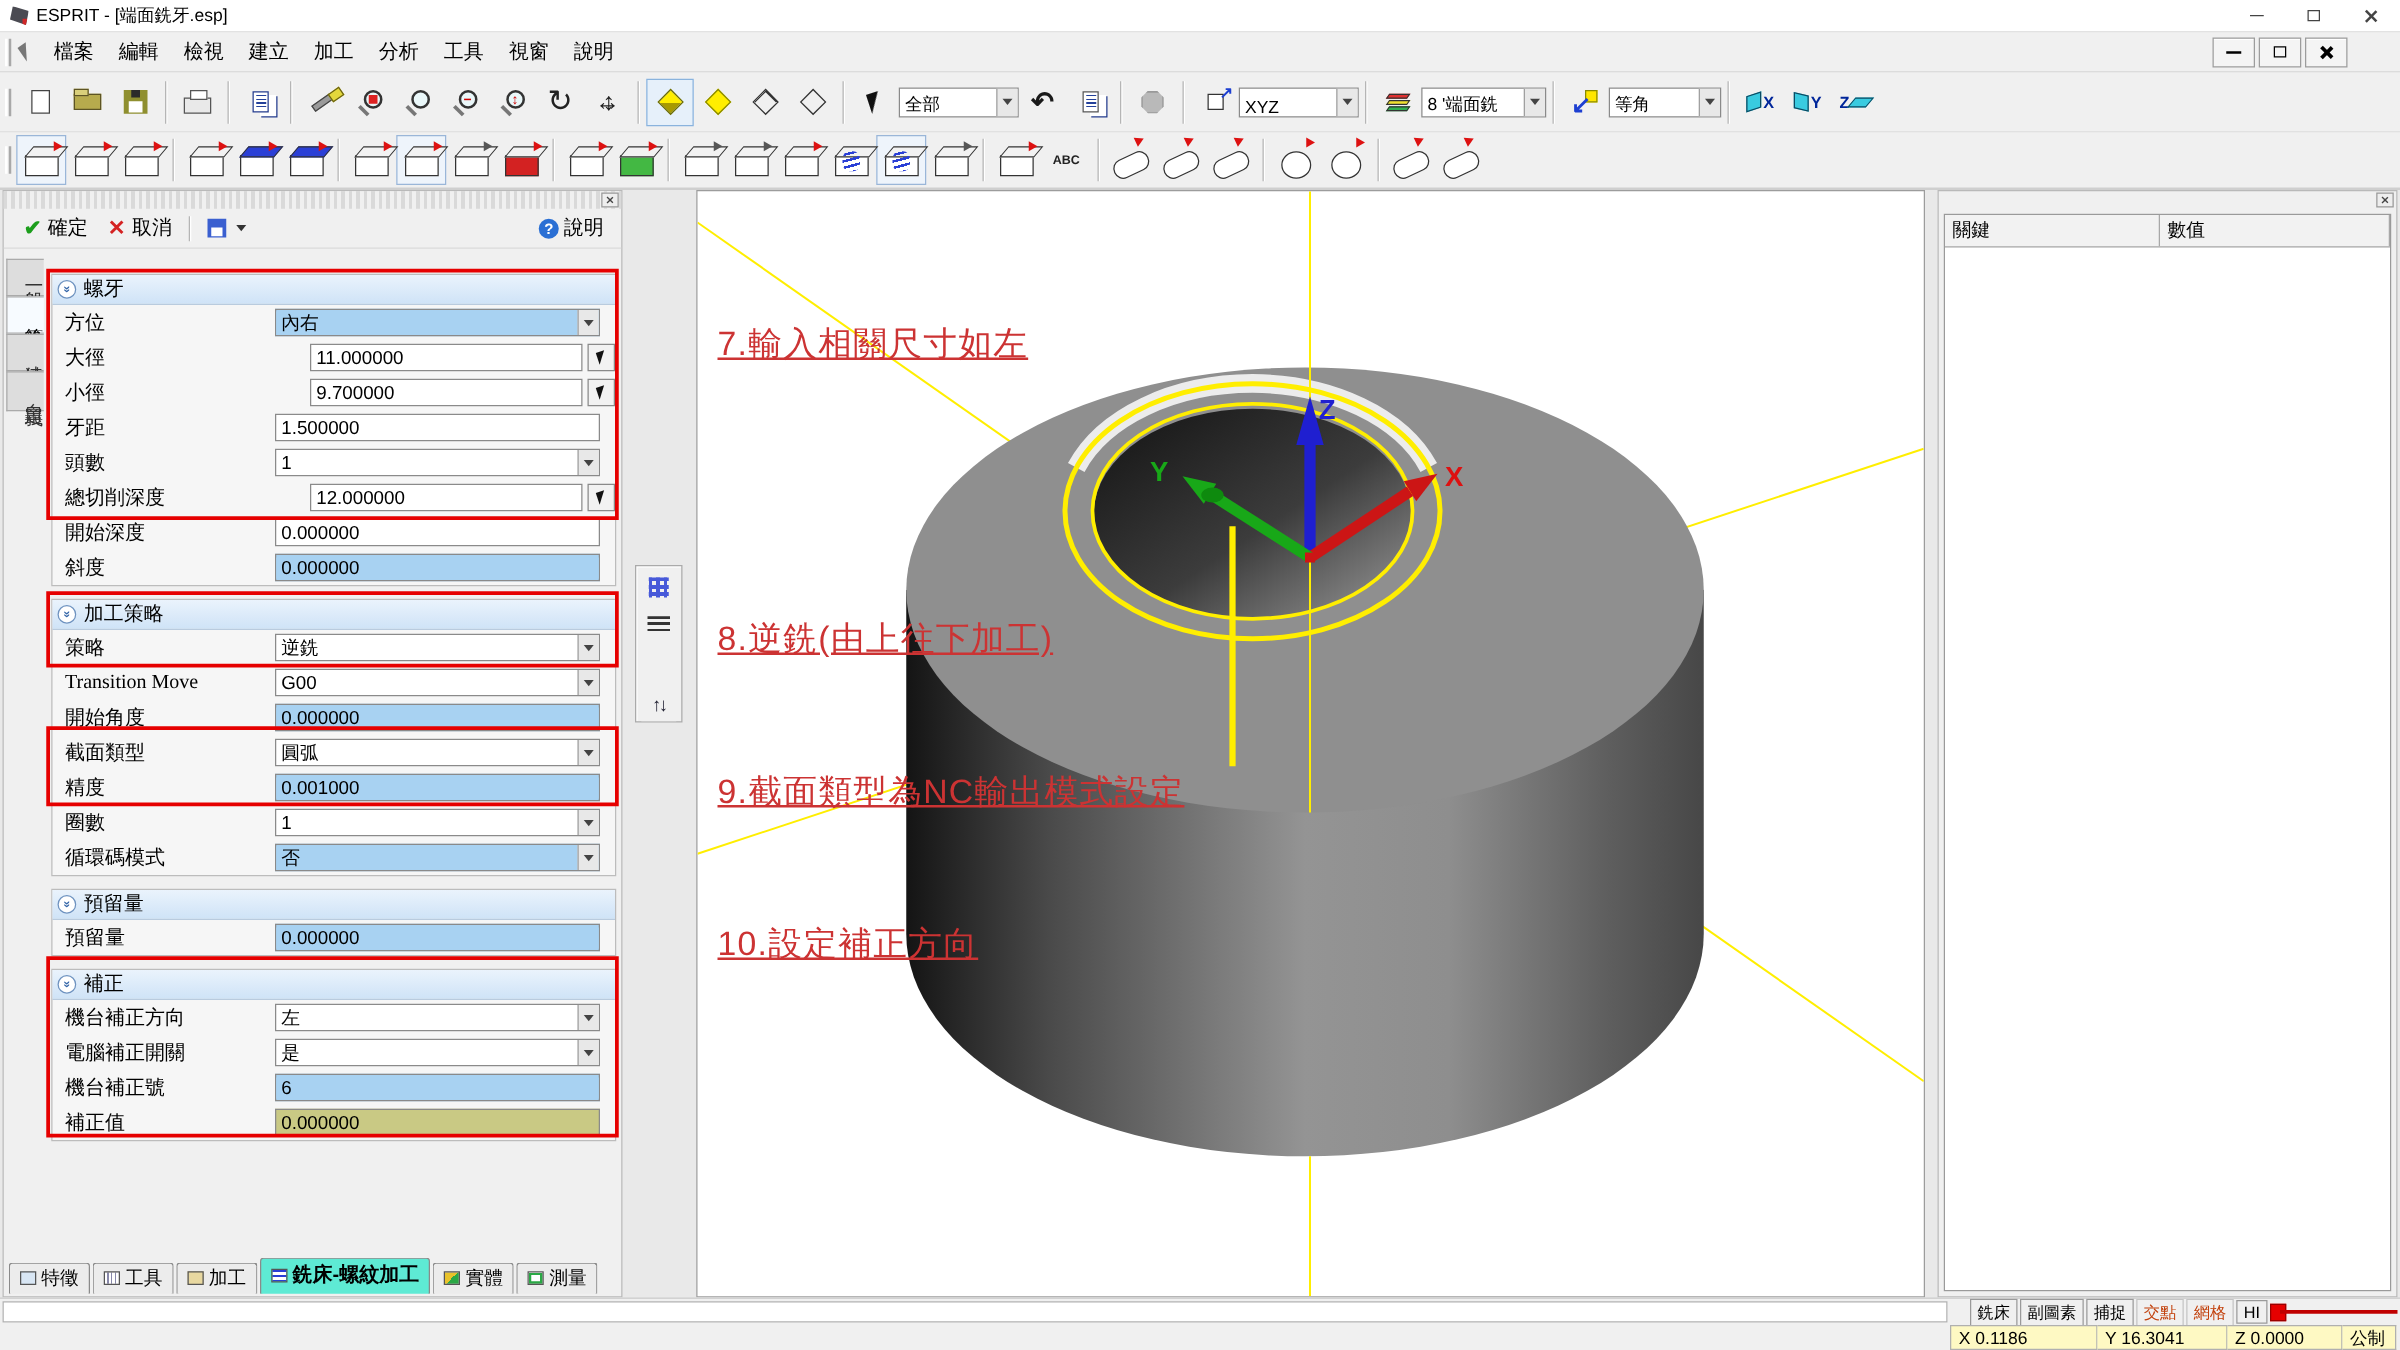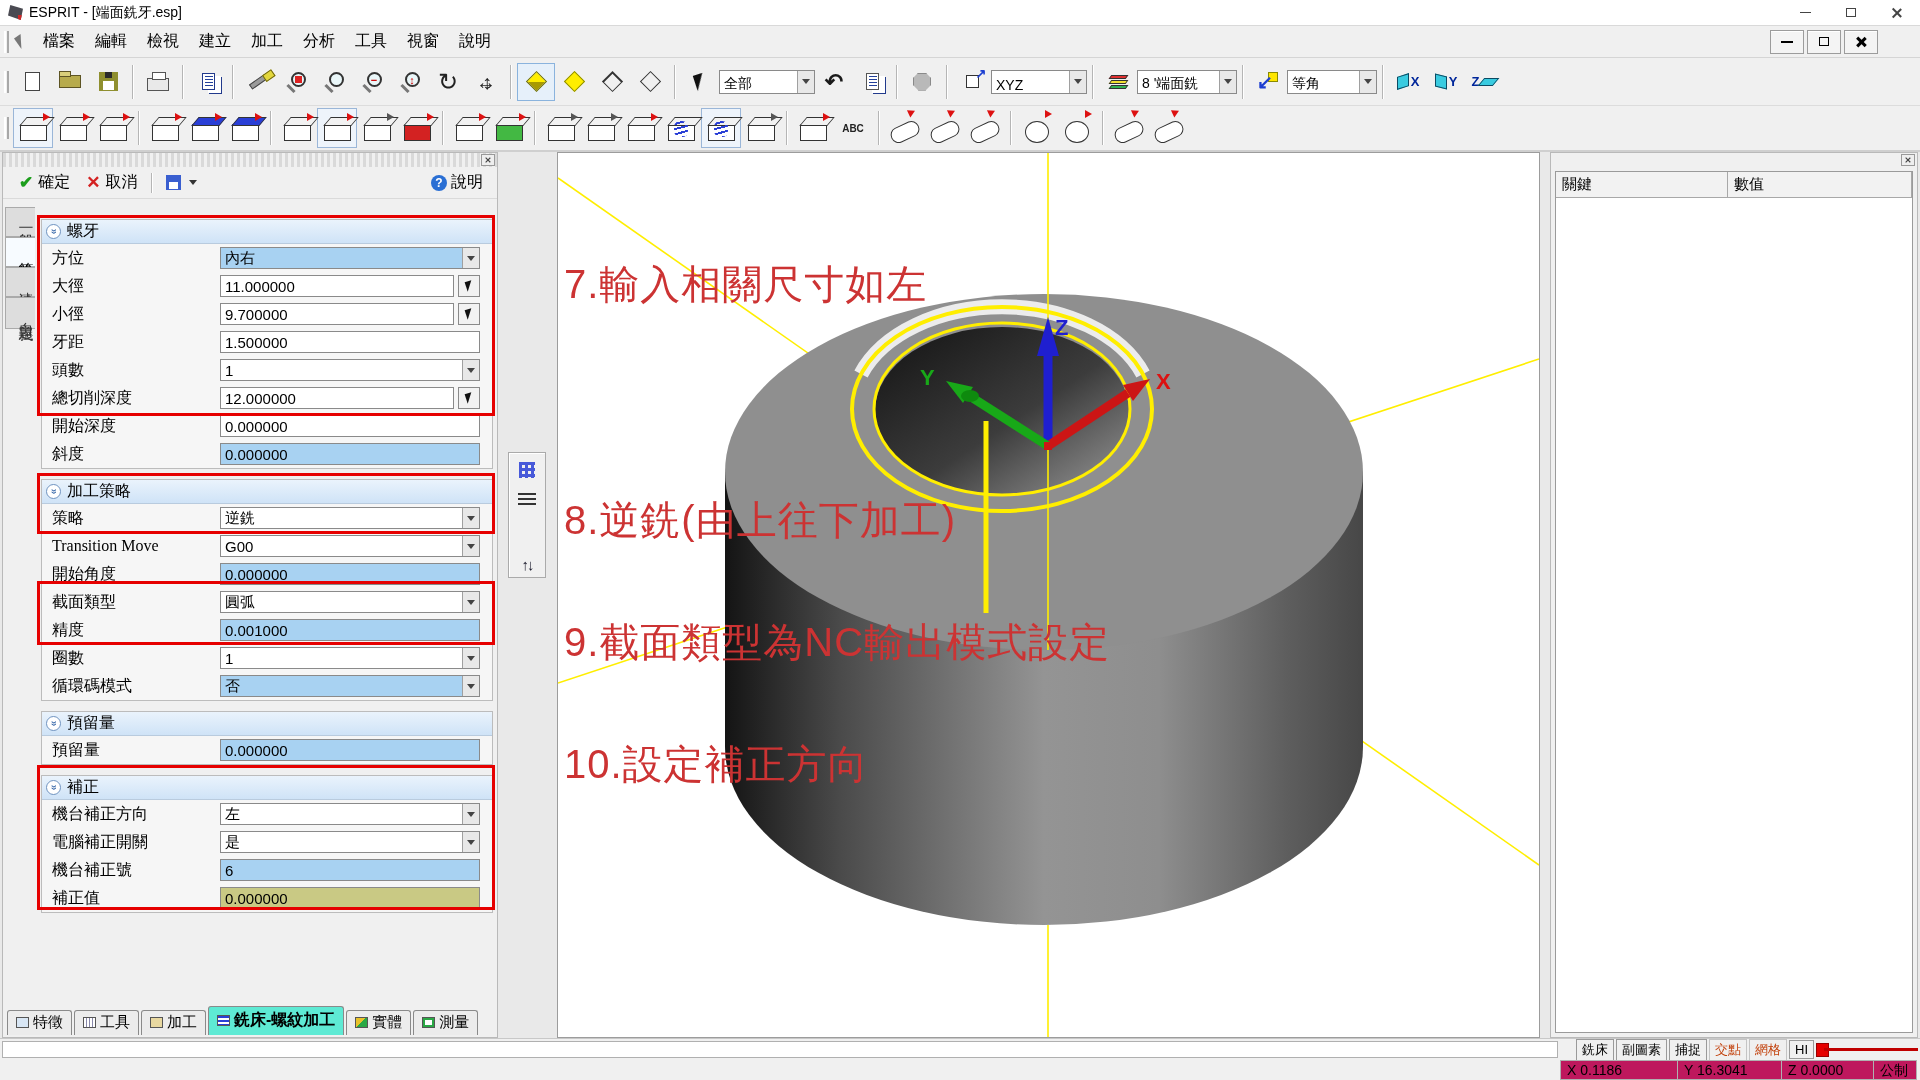--- a/index.html
+++ b/index.html
@@ -136,7 +136,7 @@
   .pfield.hl-blue{background:#a8d2f2;}
   .pfield.hl-blue .fval{background:#a8d2f2;}
   .pfield.hl-olive{background:#c9c984;}
-  .pfield.picker-w{width:234px;}
+  .pfield.picker-w{width:234px;margin-left:28px;}
   .pick-btn{width:22px;height:22px;margin-left:4px;background:#f2f2f2;border:1px solid #8a8a8a;display:flex;align-items:center;justify-content:center;flex:none;}
   .pick-btn i{width:0;height:0;border-top:10px solid #111;border-right:7px solid transparent;transform:rotate(-18deg);}
   .redbox{position:absolute;left:-4px;width:458px;border:3px solid #e60000;pointer-events:none;z-index:5;}

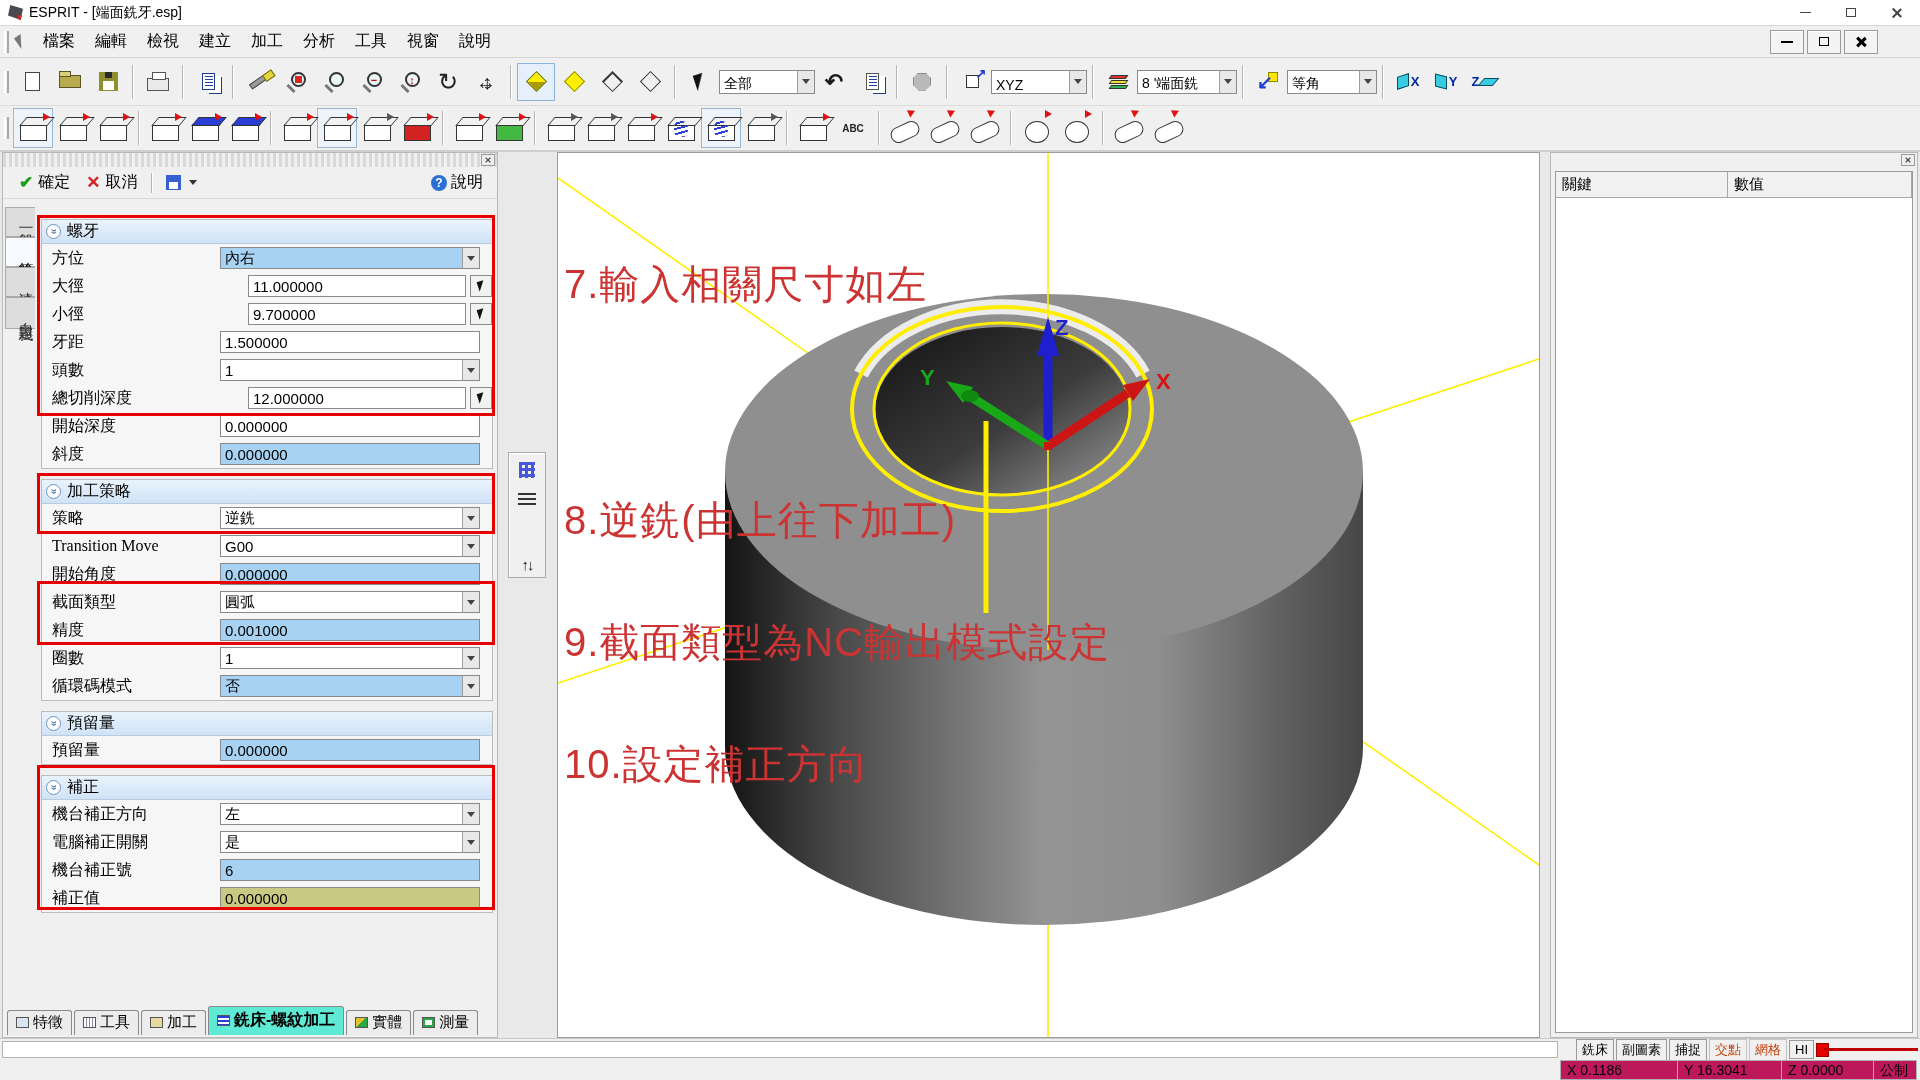--- a/index.html
+++ b/index.html
@@ -160,7 +160,7 @@
 
   
   #viewport{position:absolute;left:557px;top:0;width:983px;height:886px;background:#fff;border:1px solid #9c9c9c;}
-  .anno{position:absolute;left:6px;color:#cc3333;font-size:40px;letter-spacing:1px;white-space:nowrap;}
+  .anno{position:absolute;left:16px;color:#cc3333;font-size:27px;letter-spacing:1px;white-space:nowrap;text-decoration:underline;}
   .a0{top:104px;} .a1{top:340px;} .a2{top:462px;} .a3{top:584px;}
 
   

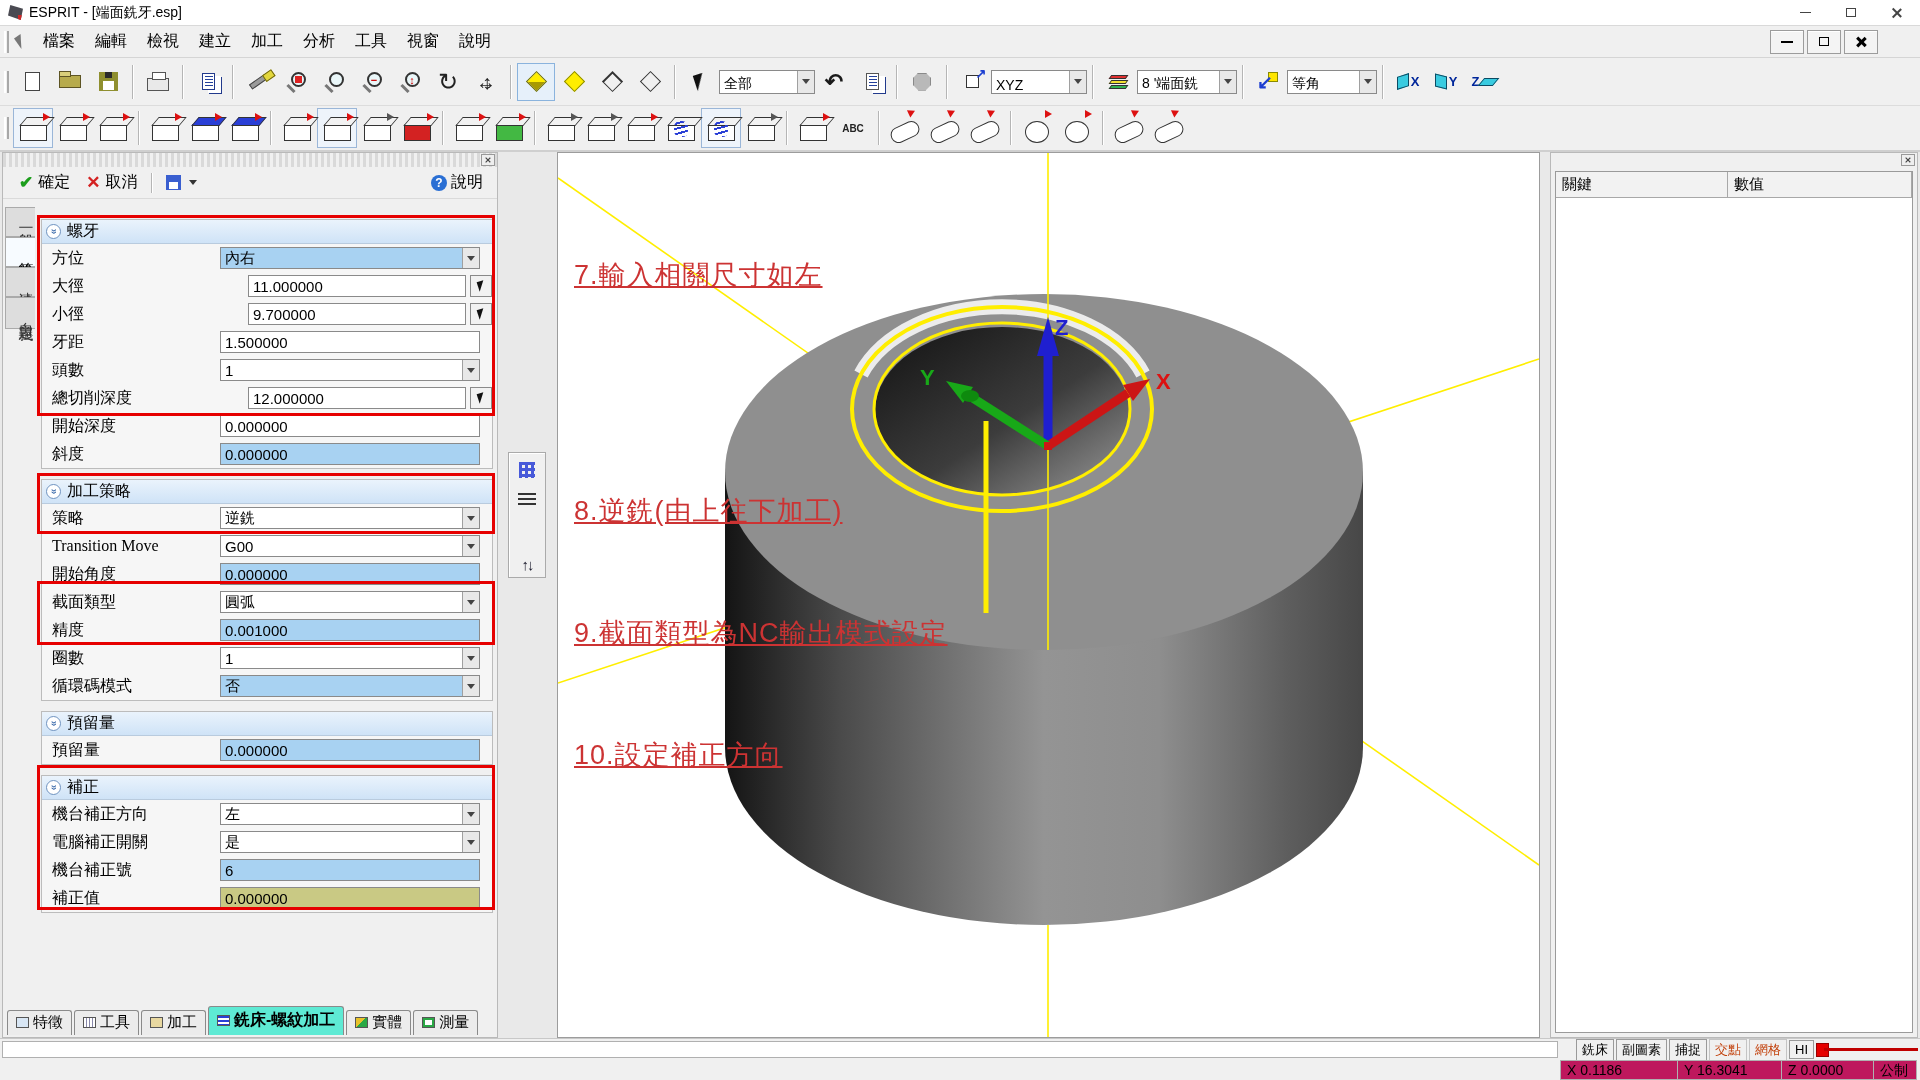--- a/index.html
+++ b/index.html
@@ -182,7 +182,7 @@
   .red-line{position:absolute;left:1824px;top:9px;width:94px;height:3px;background:#c00000;}
   .help-text{position:absolute;left:8px;top:40px;font-size:14px;}
   .coords{position:absolute;left:1560px;top:21px;height:20px;display:flex;}
-  .coord{padding:1px 8px 0 6px;font-size:14px;border:1px solid #b0b0b0;border-left:none;white-space:nowrap;background:#be185d;}
+  .coord{padding:1px 8px 0 6px;font-size:14px;border:1px solid #b0b0b0;border-left:none;white-space:nowrap;background:#fef9c3;}
   .coord:first-child{border-left:1px solid #b0b0b0;width:118px;}
   .coord:nth-child(2){width:104px;} .coord:nth-child(3){width:92px;}
 </style>

